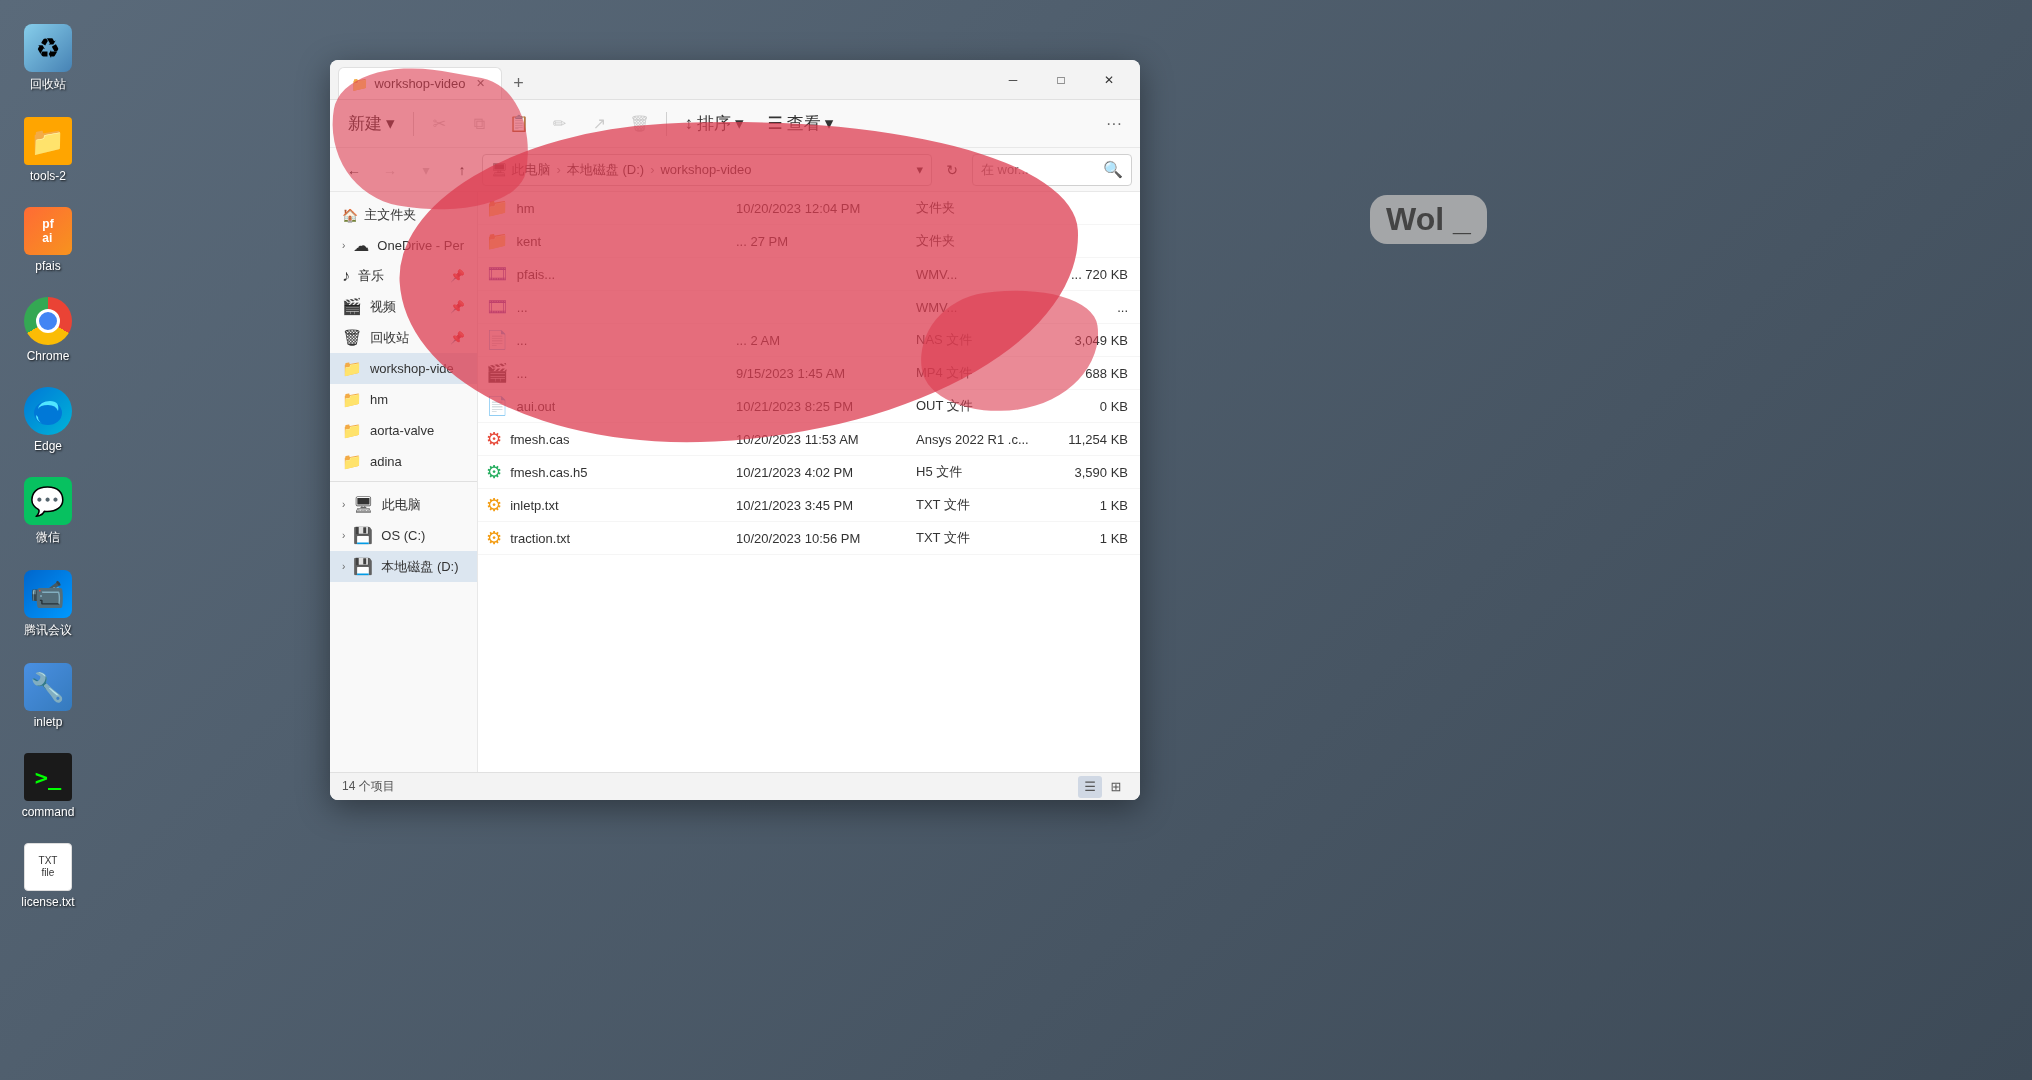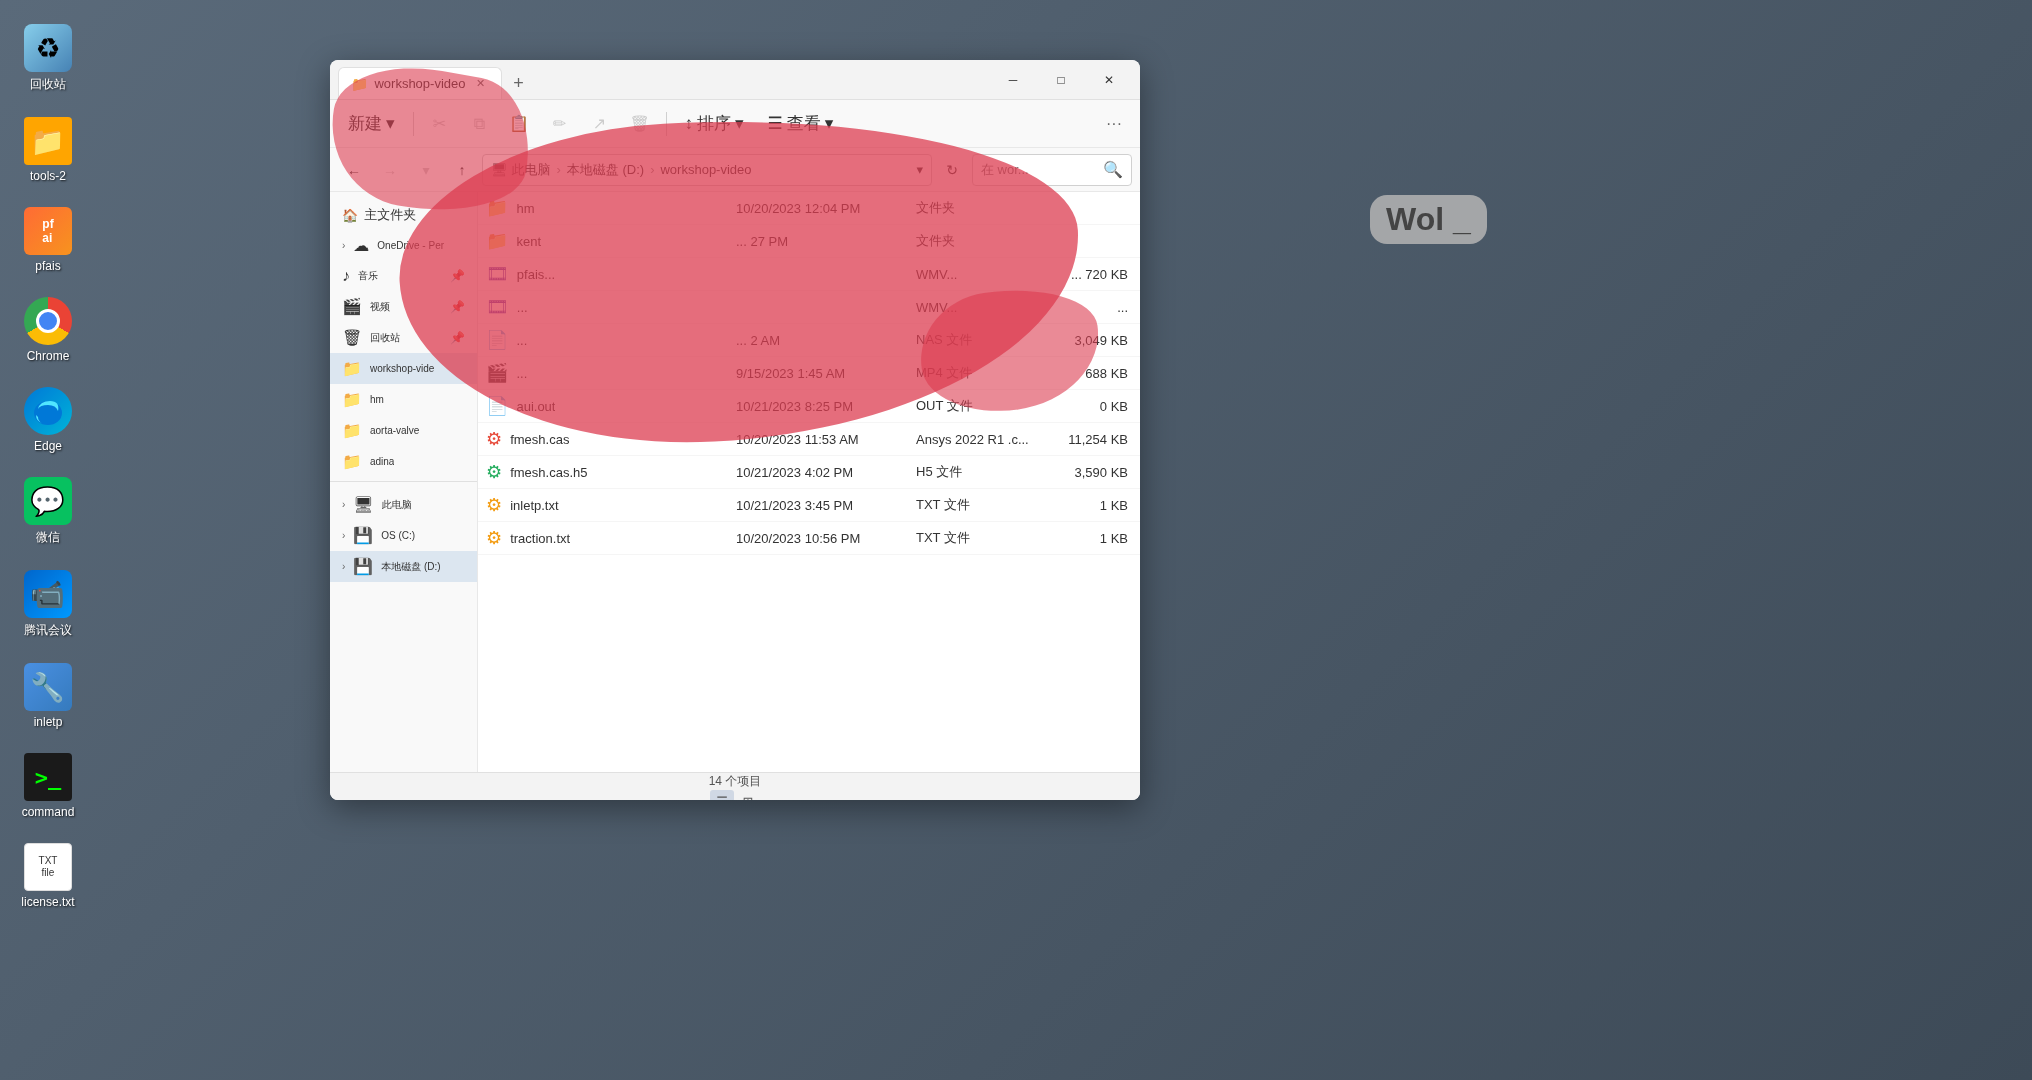--- a/index.html
+++ b/index.html
@@ -445,7 +445,7 @@
     .sidebar-item .si-label {
       overflow: hidden;
       text-overflow: ellipsis;
-      font-size: 10px;
+      font-size: 13px;
     }
 
     .sidebar-item .expand-arrow {

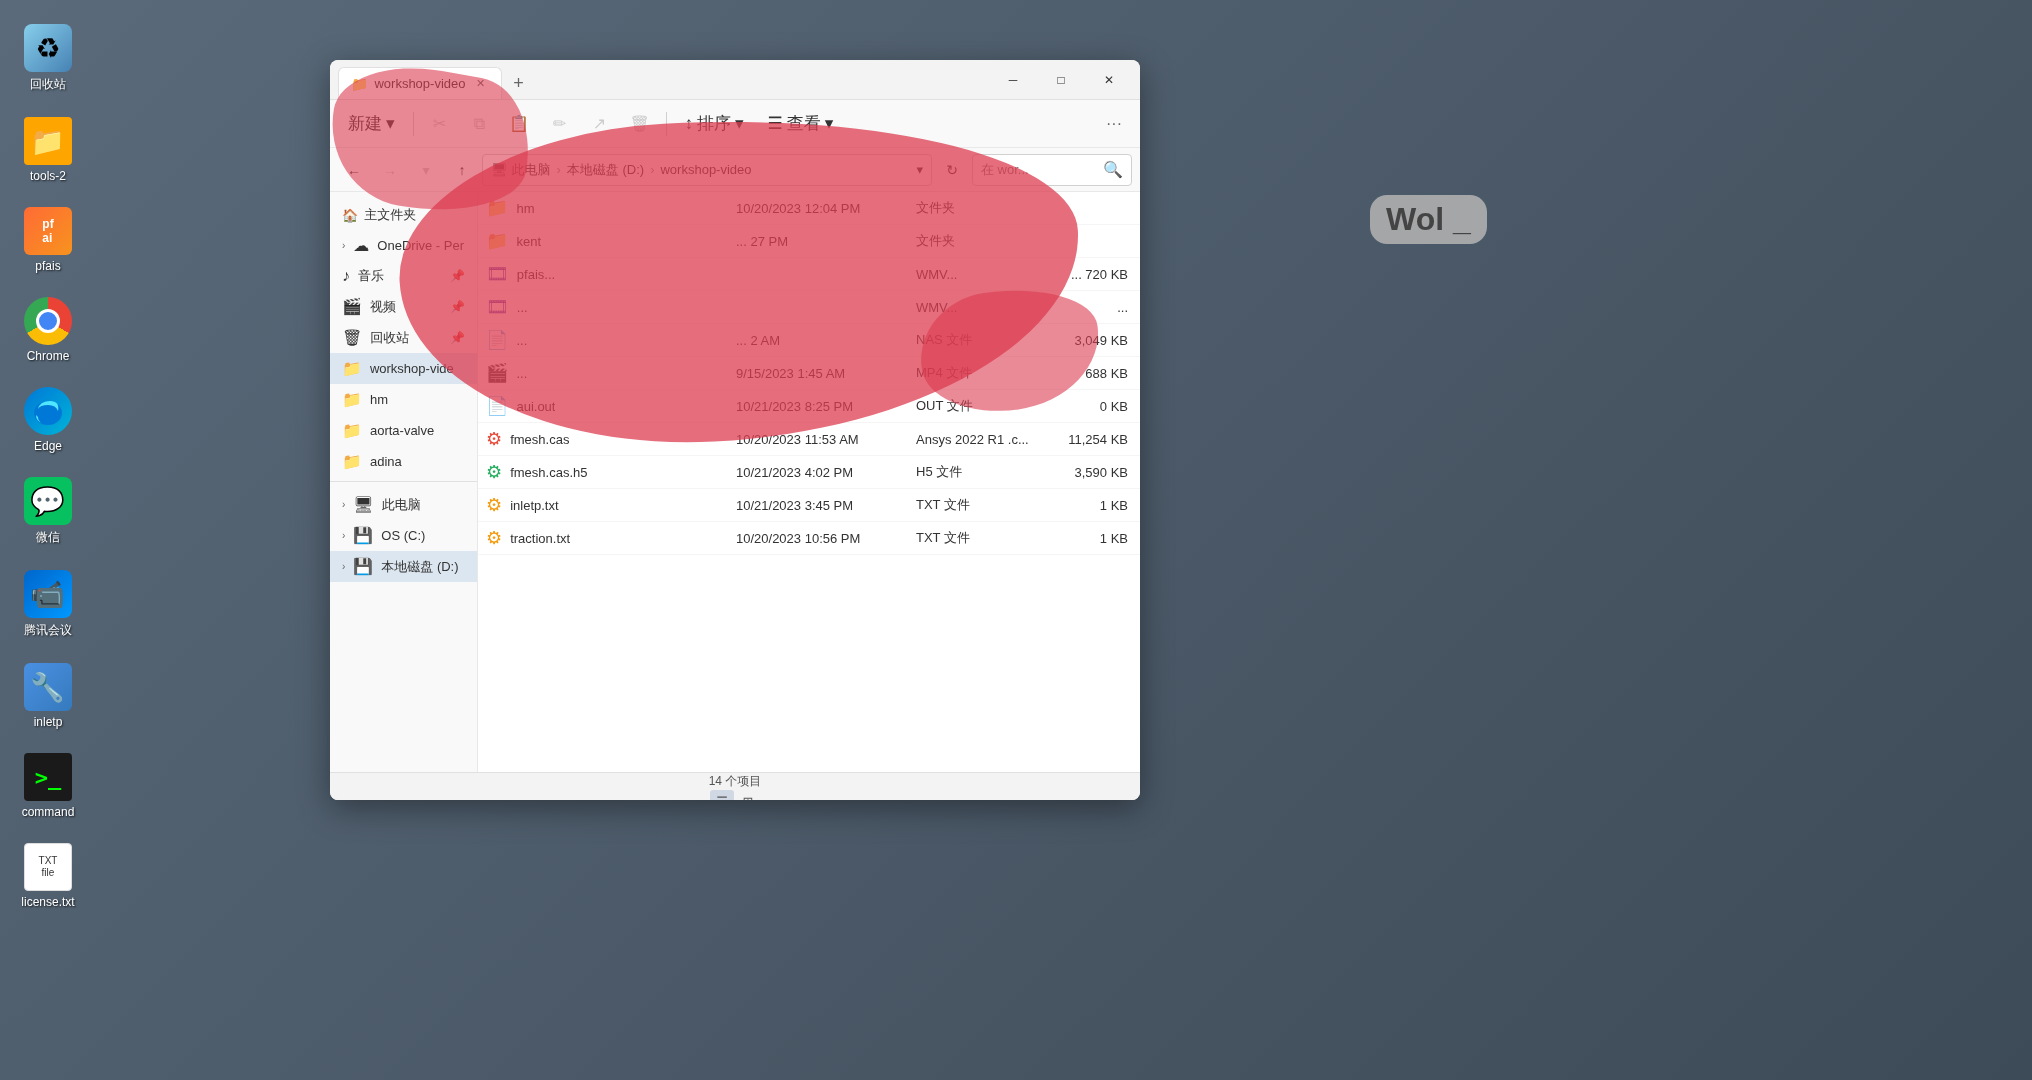--- a/index.html
+++ b/index.html
@@ -541,7 +541,6 @@
       font-size: 12px;
       color: #555;
       justify-content: space-between;
-      flex-direction: column;
     }
 
     .status-view-btns {

